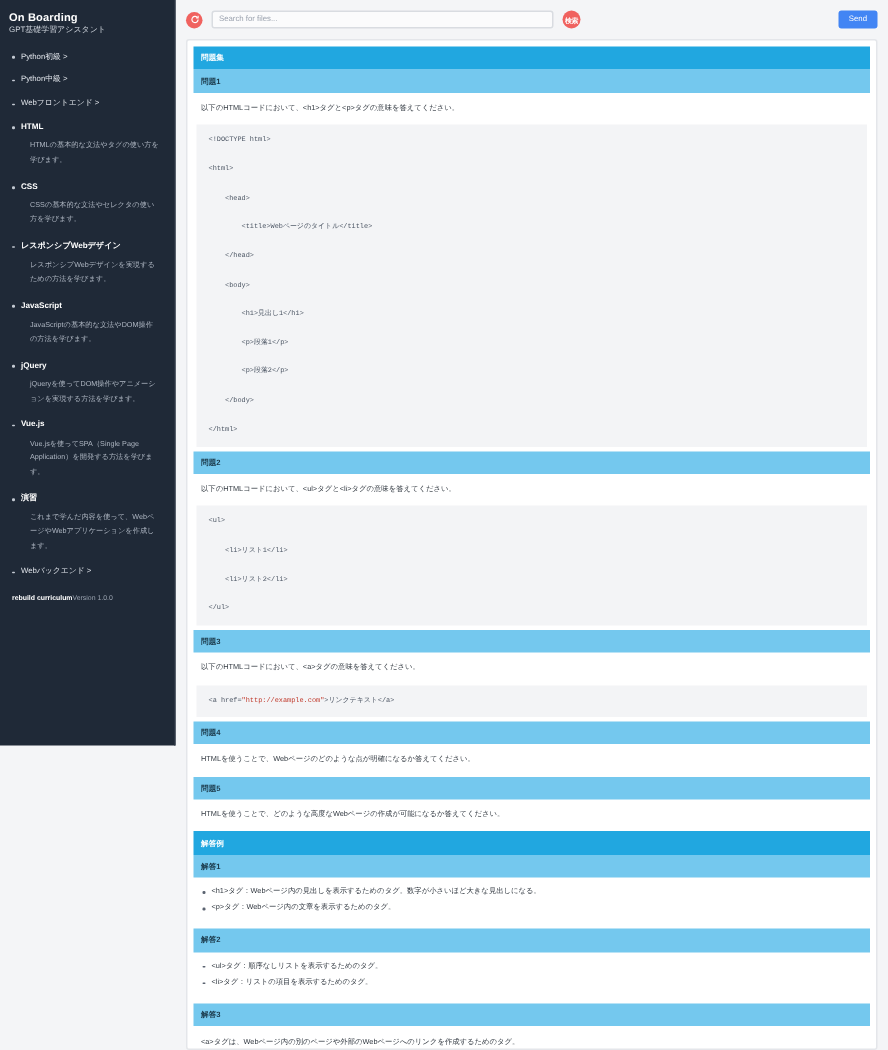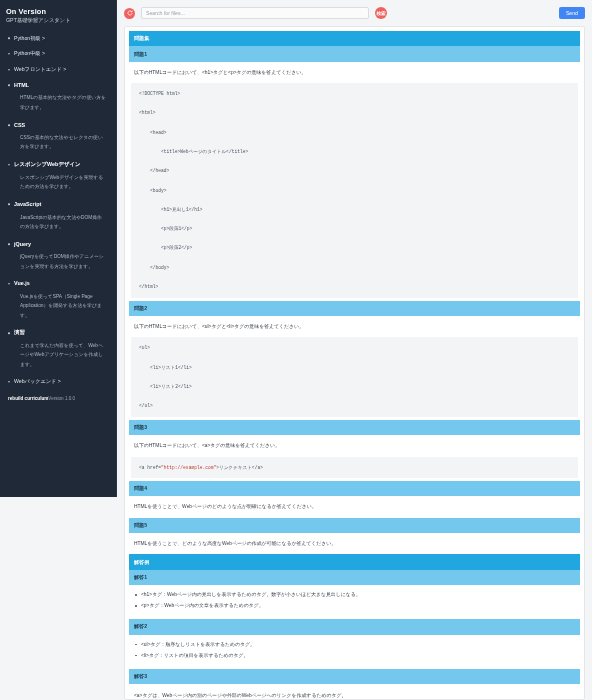--- a/index.html
+++ b/index.html
@@ -220,7 +220,7 @@
 <div class="app">
 
   <aside class="sidebar">
-    <div class="brand-title">On Version</div>
+    <div class="brand-title">On Boarding</div>
     <div class="brand-sub">GPT基礎学習アシスタント</div>
     <ul class="nav" id="nav-list">
         <li>

